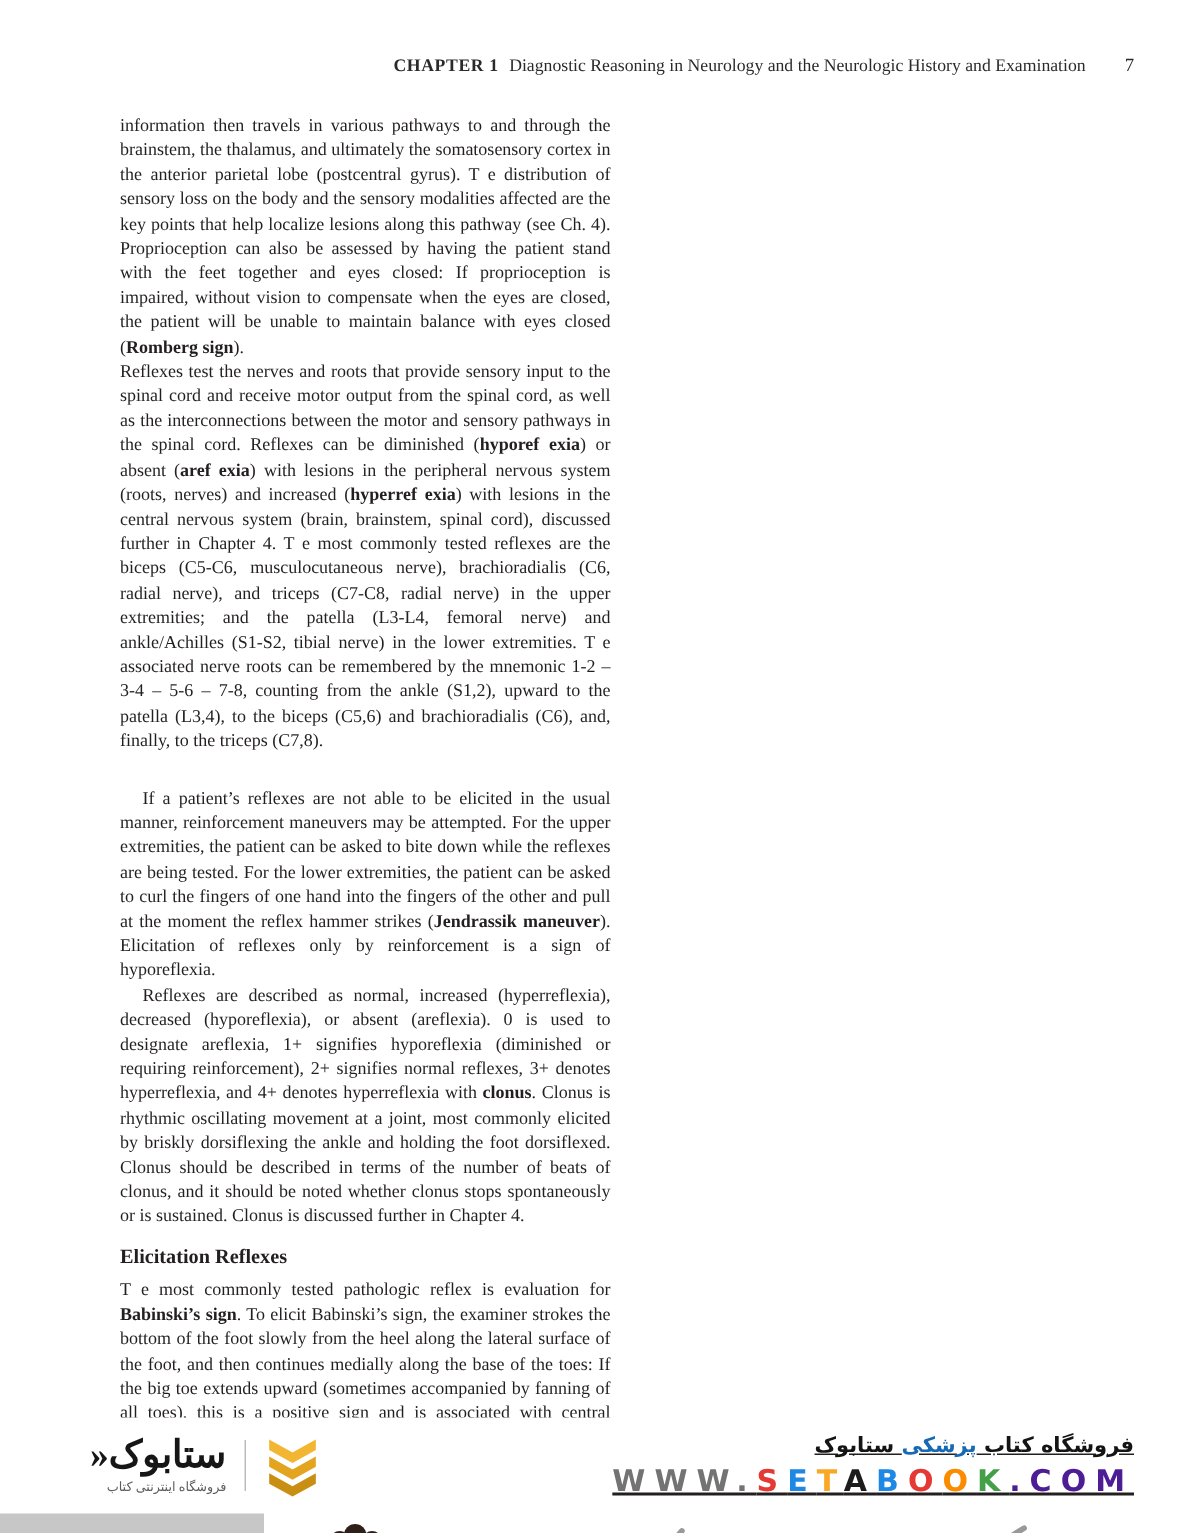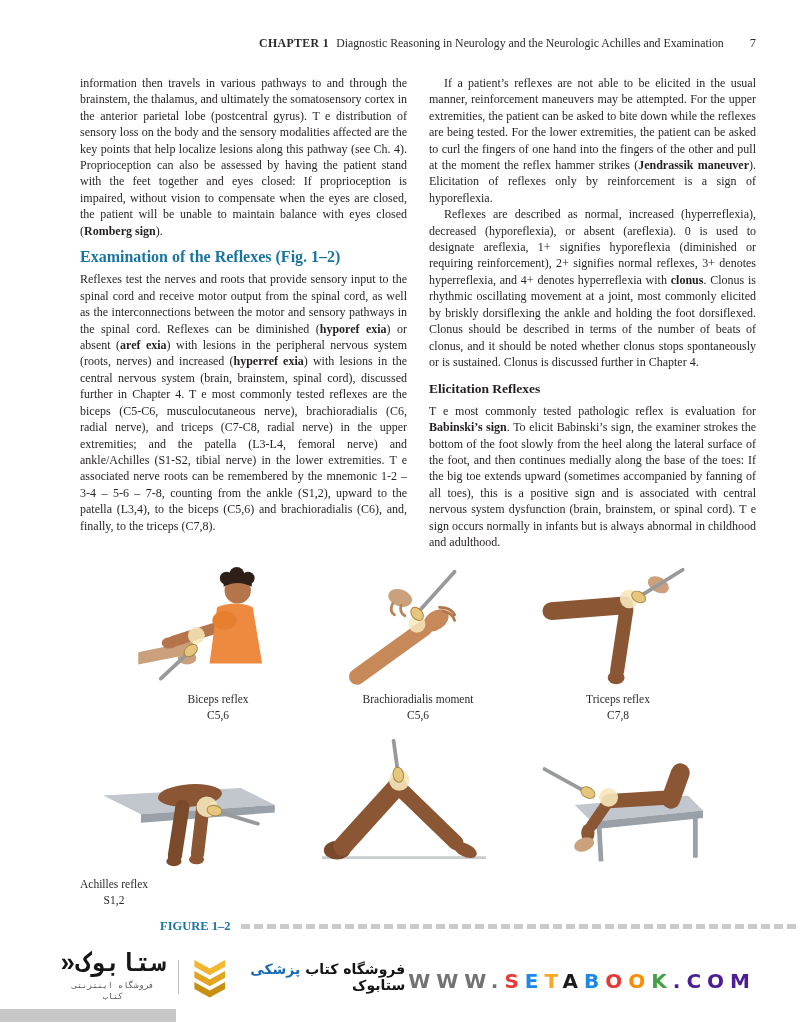--- a/index.html
+++ b/index.html
@@ -68,7 +68,7 @@
 
   <div class="running-head">
     <span class="chap">CHAPTER 1</span>
-    <span class="title">Diagnostic Reasoning in Neurology and the Neurologic Achilles and Examination</span>
+    <span class="title">Diagnostic Reasoning in Neurology and the Neurologic History and Examination</span>
     <span class="pgnum">7</span>
   </div>
 

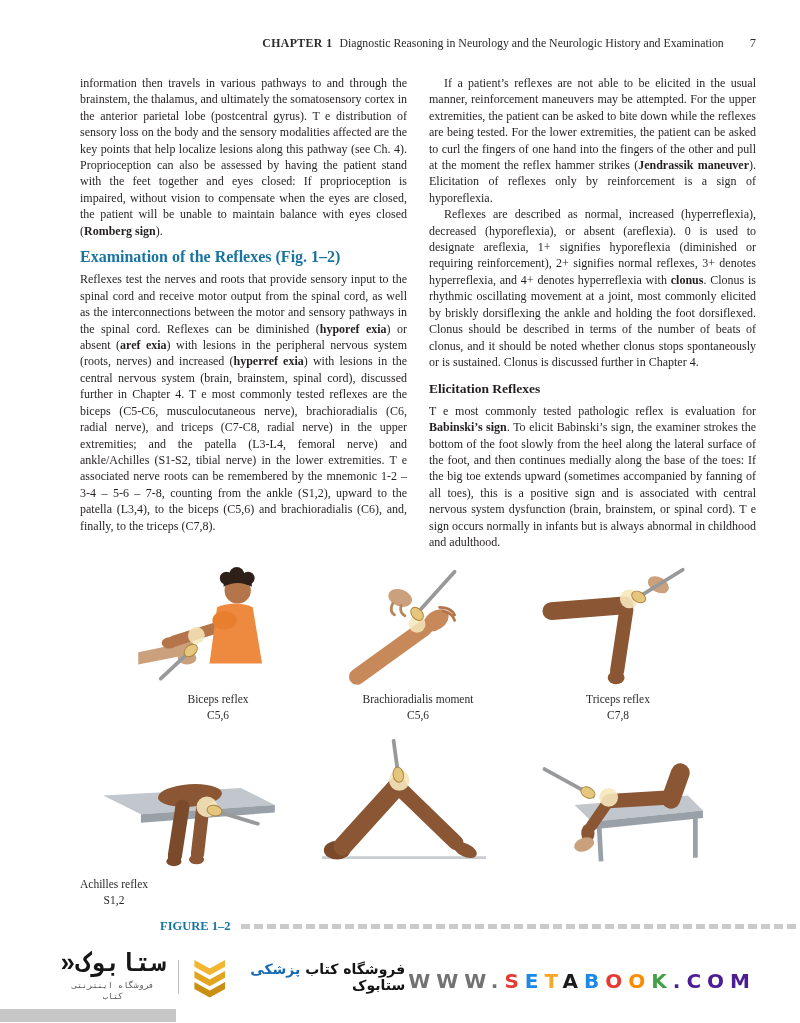--- a/index.html
+++ b/index.html
@@ -17,7 +17,7 @@
   .running-head .title { margin-right:26px; }
   .running-head .pgnum { font-size:12.5px; }
   
-  .cols { display:flex; gap:22px; margin:24px 44px 0 80px; width:676px; }
+  .cols { display:flex; gap:22px; margin:24px 44px 0 80px; width:676px;flex-direction:column; }
   .col { width:327px; font-size:12px; line-height:16.4px; text-align:justify; }
   .col p { margin:0; }
   .col p.ind { text-indent:15px; }

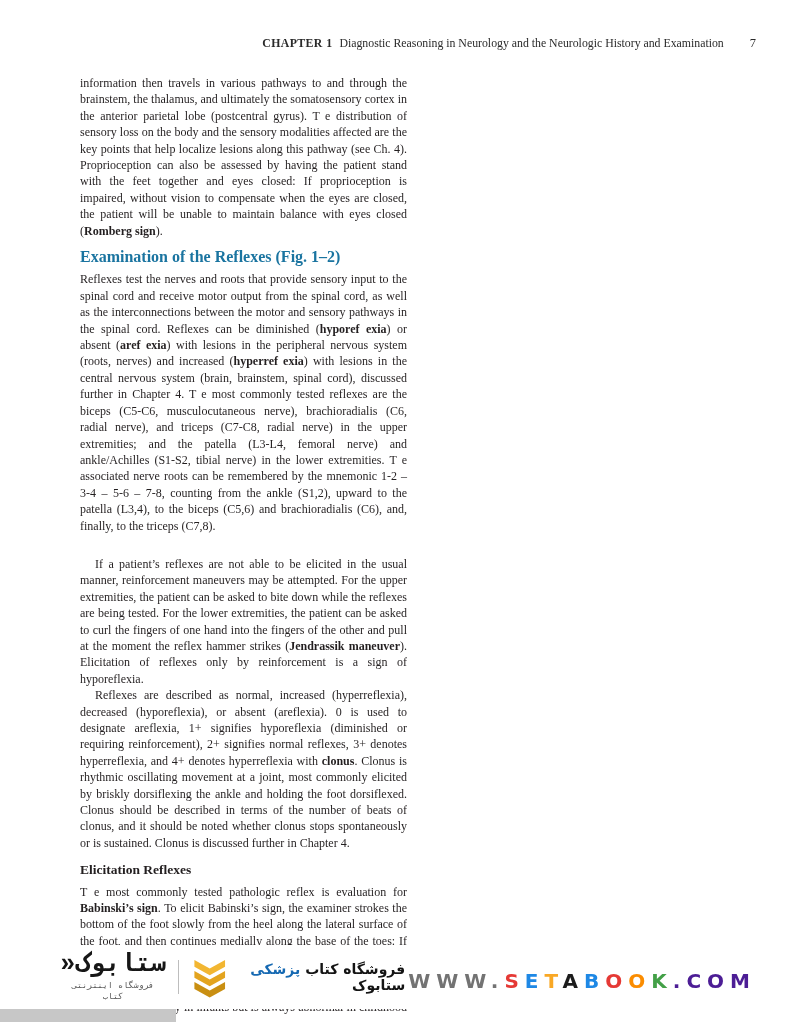--- a/index.html
+++ b/index.html
@@ -75,7 +75,6 @@
   <div class="cols">
     <div class="col">
       <p><span>information then travels in various pathways to and through the brainstem, the thalamus, and ultimately the somatosensory cortex in the anterior parietal lobe (postcentral gyrus). T e distribution of sensory loss on the body and the sensory modalities affected are the key points that help localize lesions along this pathway (see Ch. 4). Proprioception can also be assessed by having the patient stand with the feet together and eyes closed: If proprioception is impaired, without vision to compensate when the eyes are closed, the patient will be unable to maintain balance with eyes closed (</span><b>Romberg sign</b><span>).</span></p>
-      <h2 class="section">Examination of the Reflexes (Fig. 1–2)</h2>
       <p><span>Reflexes test the nerves and roots that provide sensory input to the spinal cord and receive motor output from the spinal cord, as well as the interconnections between the motor and sensory pathways in the spinal cord. Reflexes can be diminished (</span><b>hyporef exia</b><span>) or absent (</span><b>aref exia</b><span>) with lesions in the peripheral nervous system (roots, nerves) and increased (</span><b>hyperref exia</b><span>) with lesions in the central nervous system (brain, brainstem, spinal cord), discussed further in Chapter 4. T e most commonly tested reflexes are the biceps (C5-C6, musculocutaneous nerve), brachioradialis (C6, radial nerve), and triceps (C7-C8, radial nerve) in the upper extremities; and the patella (L3-L4, femoral nerve) and ankle/Achilles (S1-S2, tibial nerve) in the lower extremities. T e associated nerve roots can be remembered by the mnemonic 1-2 – 3-4 – 5-6 – 7-8, counting from the ankle (S1,2), upward to the patella (L3,4), to the biceps (C5,6) and brachioradialis (C6), and, finally, to the triceps (C7,8).</span></p>
     </div>
     <div class="col">

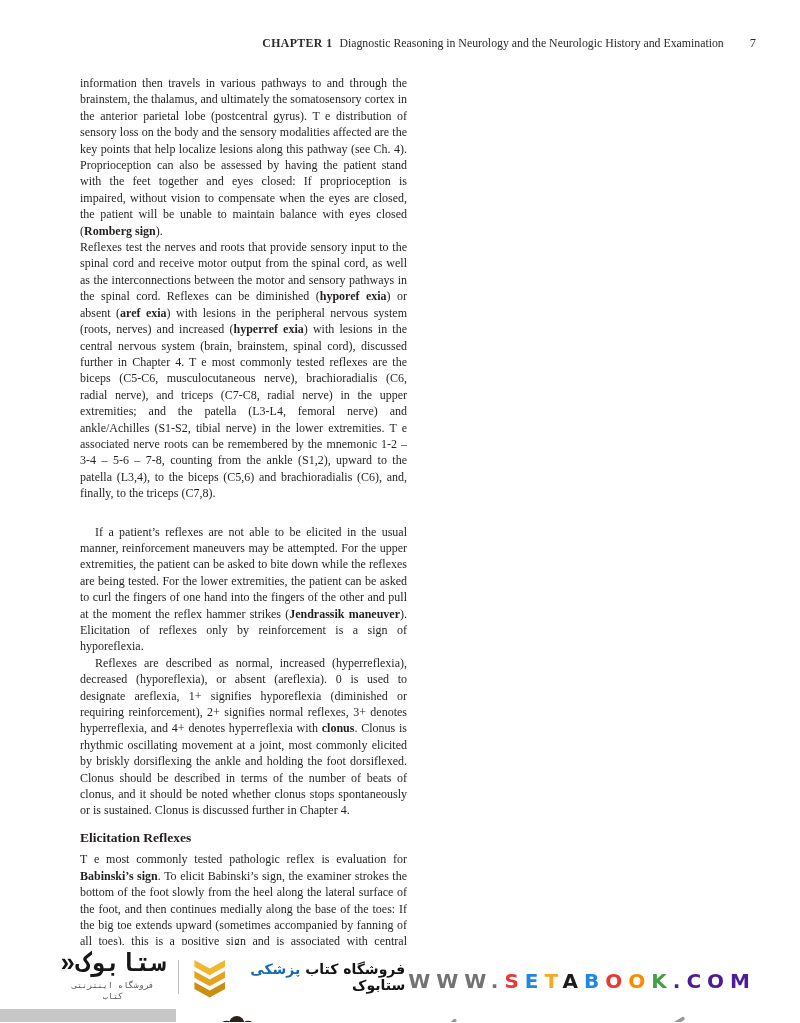--- a/index.html
+++ b/index.html
@@ -52,7 +52,7 @@
     padding:0 44px 0 60px; box-sizing:border-box;
   }
   .logo-block { display:flex; align-items:center; gap:12px; }
-  .logo-text { direction:rtl; text-align:center; font-family:Liberation Mono, monospace; }
+  .logo-text { direction:rtl; text-align:right; font-family:Liberation Serif, serif; }
   .logo-name { font-size:25px; font-weight:bold; color:#161616; line-height:1; }
   .logo-sub { font-size:8.5px; color:#5c5c5c; margin-top:3px; }
   .logo-divider { width:1px; height:34px; background:#bdbdbd; }

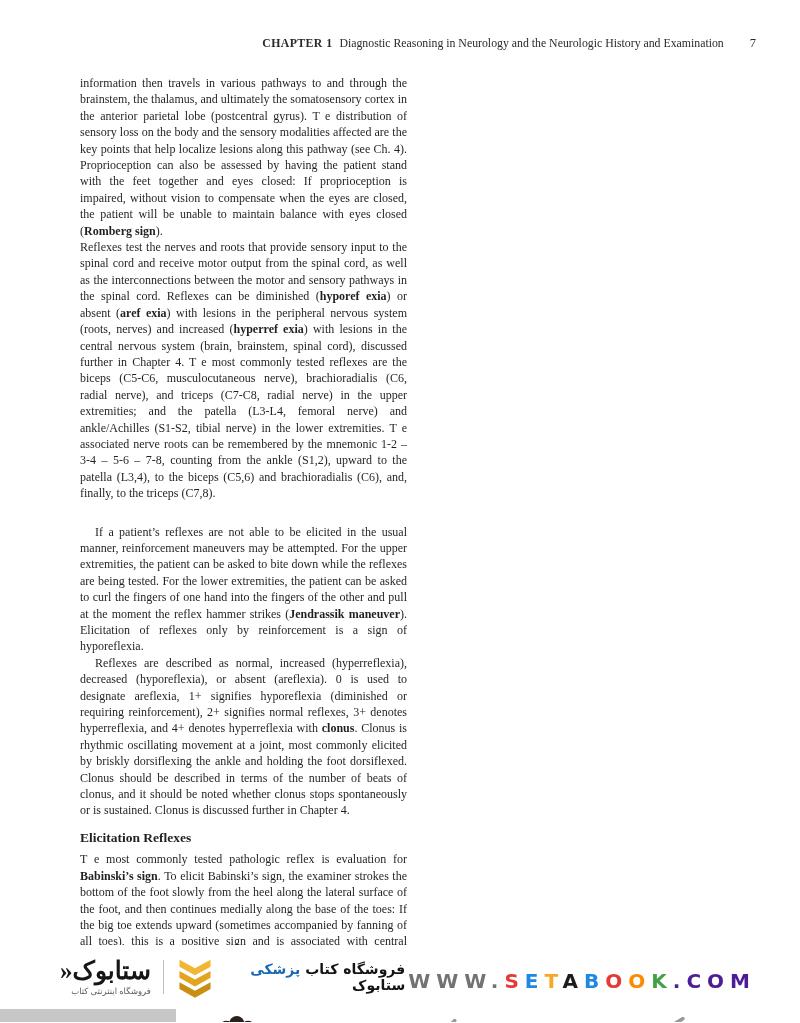--- a/index.html
+++ b/index.html
@@ -56,7 +56,7 @@
   .logo-name { font-size:25px; font-weight:bold; color:#161616; line-height:1; }
   .logo-sub { font-size:8.5px; color:#5c5c5c; margin-top:3px; }
   .logo-divider { width:1px; height:34px; background:#bdbdbd; }
-  .brand-block { display:flex; flex-direction:row; align-items:flex-end; gap:3px; }
+  .brand-block { display:flex; flex-direction:column; align-items:flex-end; gap:3px;text-decoration:underline; }
   .store-name { direction:rtl; font-family:"DejaVu Sans",sans-serif; font-size:14px; font-weight:bold; }
   .site-url { direction:ltr; font-family:"DejaVu Sans",sans-serif; font-size:20px; font-weight:bold; letter-spacing:6px; }
   .gray-strip { position:absolute; left:0; bottom:0; width:176px; height:13px; background:#c7c7c7; }

